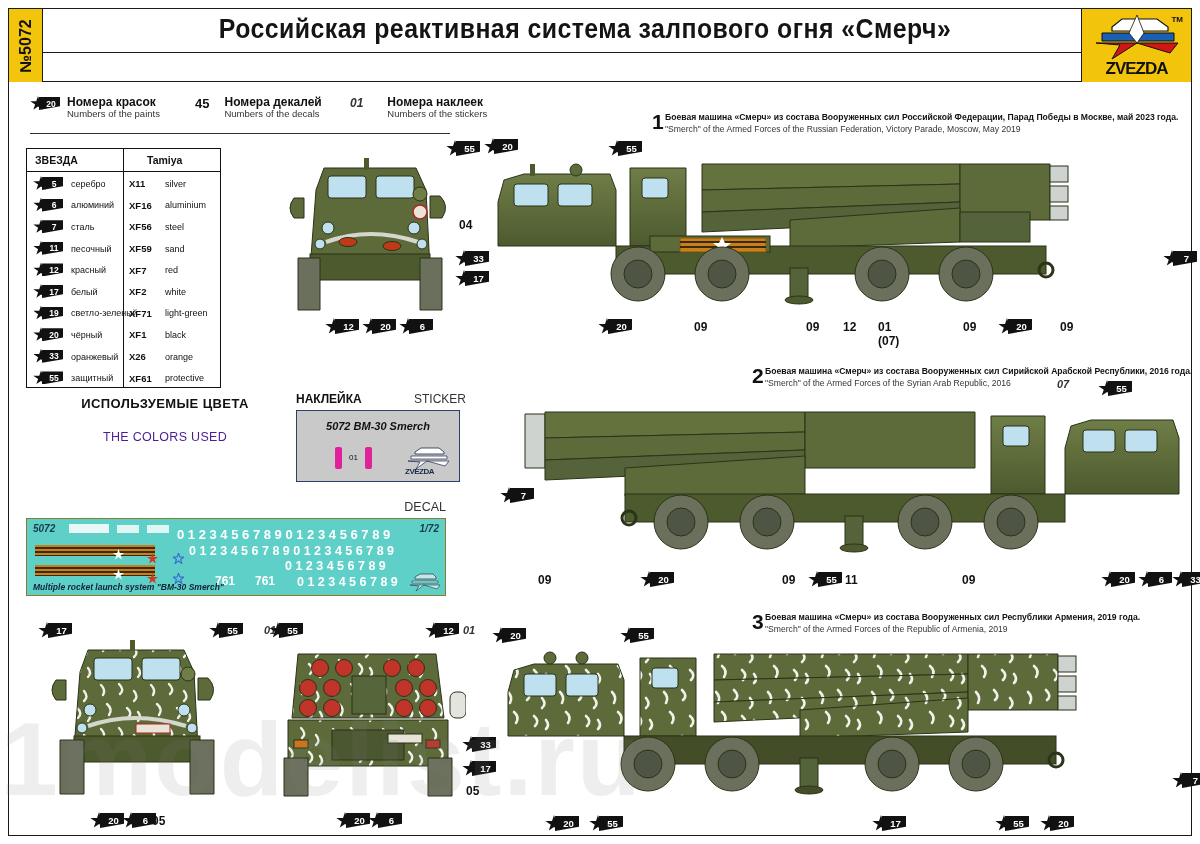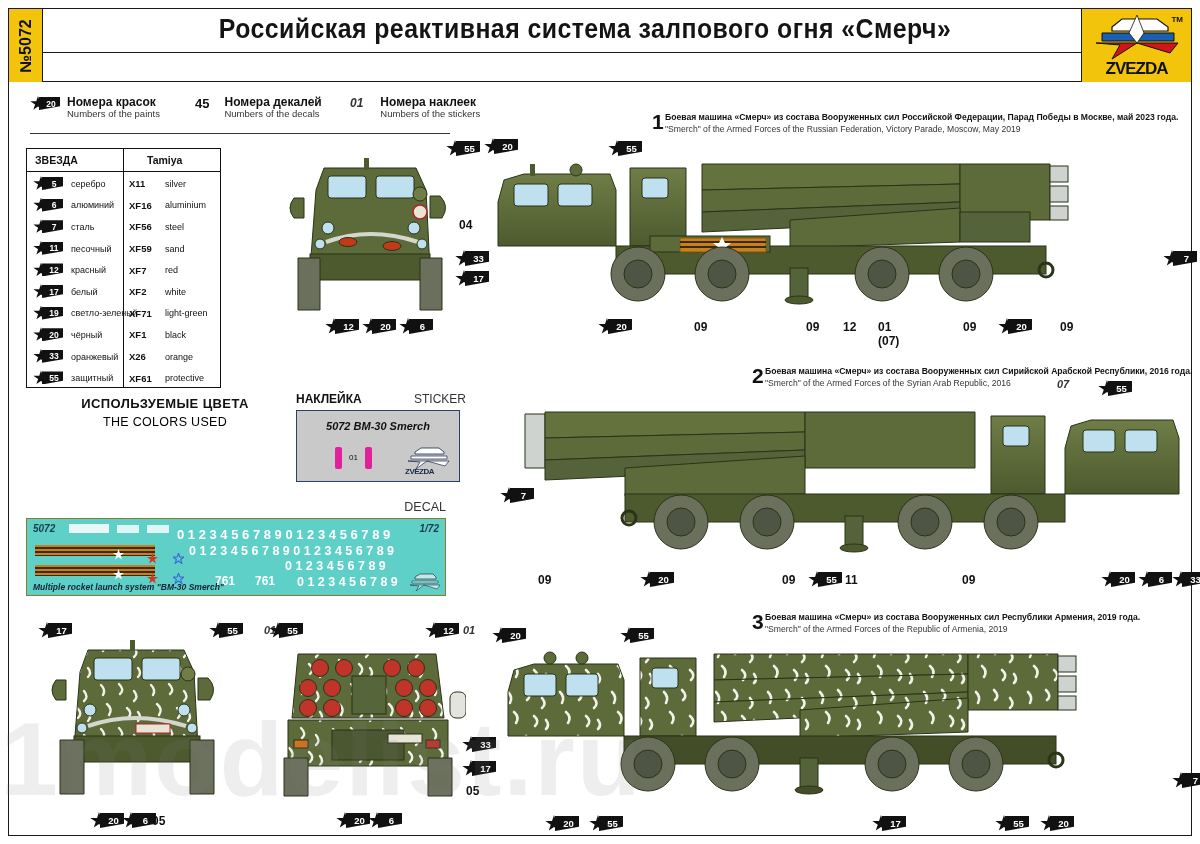--- a/index.html
+++ b/index.html
@@ -203,7 +203,7 @@
     </div>
     <div class="leg-item" style="left:320px">
       <span class="leg-num ital">01</span>
-      <span class="leg-txt" style="margin-left:10px">
+      <span class="leg-txt" style="margin-left:17px">
         <div class="ru">Номера наклеек</div>
         <div class="en">Numbers of the stickers</div>
       </span>

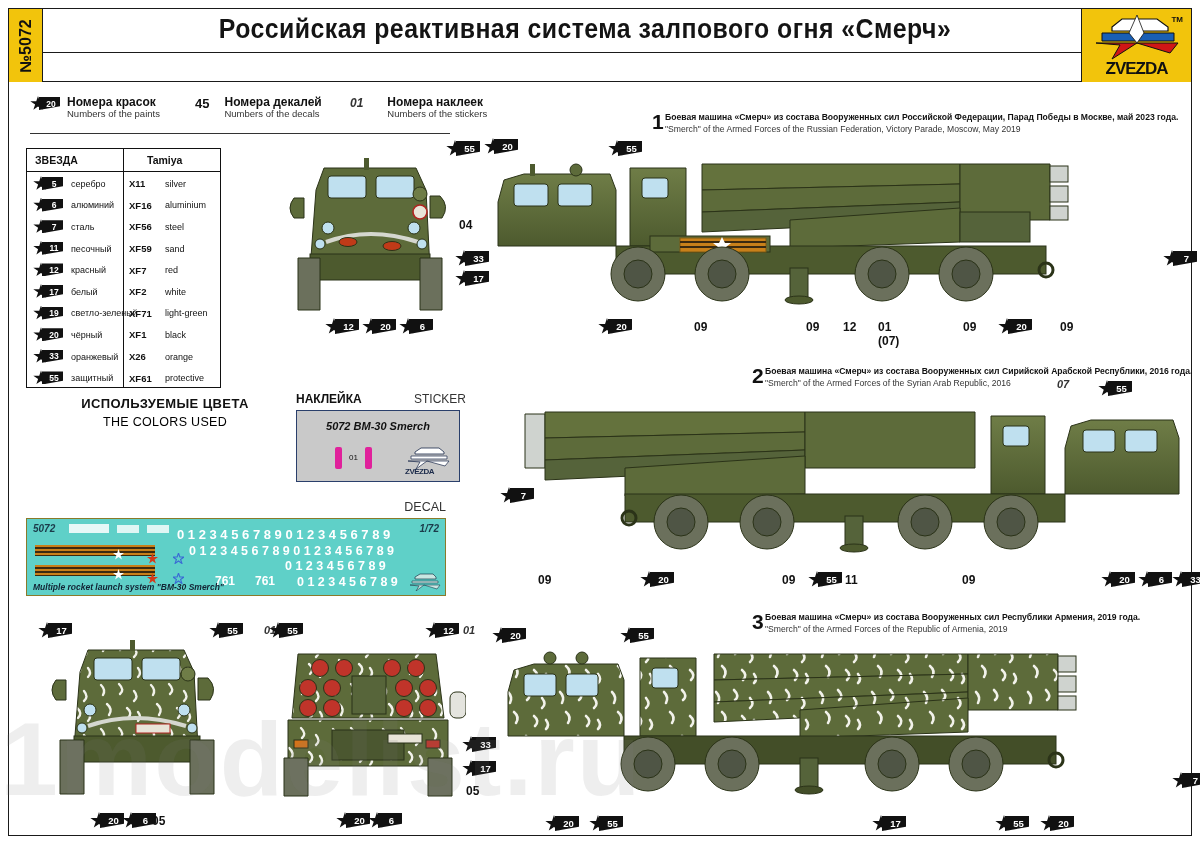--- a/index.html
+++ b/index.html
@@ -98,7 +98,7 @@
 
   .colors-used { position: absolute; left: 50px; top: 396px; width: 230px; text-align: center; }
   .colors-used .ru { font-size: 13px; font-weight: bold; color: #111; letter-spacing: .4px; }
-  .colors-used .en { font-size: 12.5px; color: #000000; letter-spacing: .3px; margin-top: 4px; }
+  .colors-used .en { font-size: 12.5px; color: #4c1d95; letter-spacing: .3px; margin-top: 19px; }
 
   
   .stk-hd { position: absolute; left: 296px; top: 392px; width: 170px; display: flex; justify-content: space-between; }

